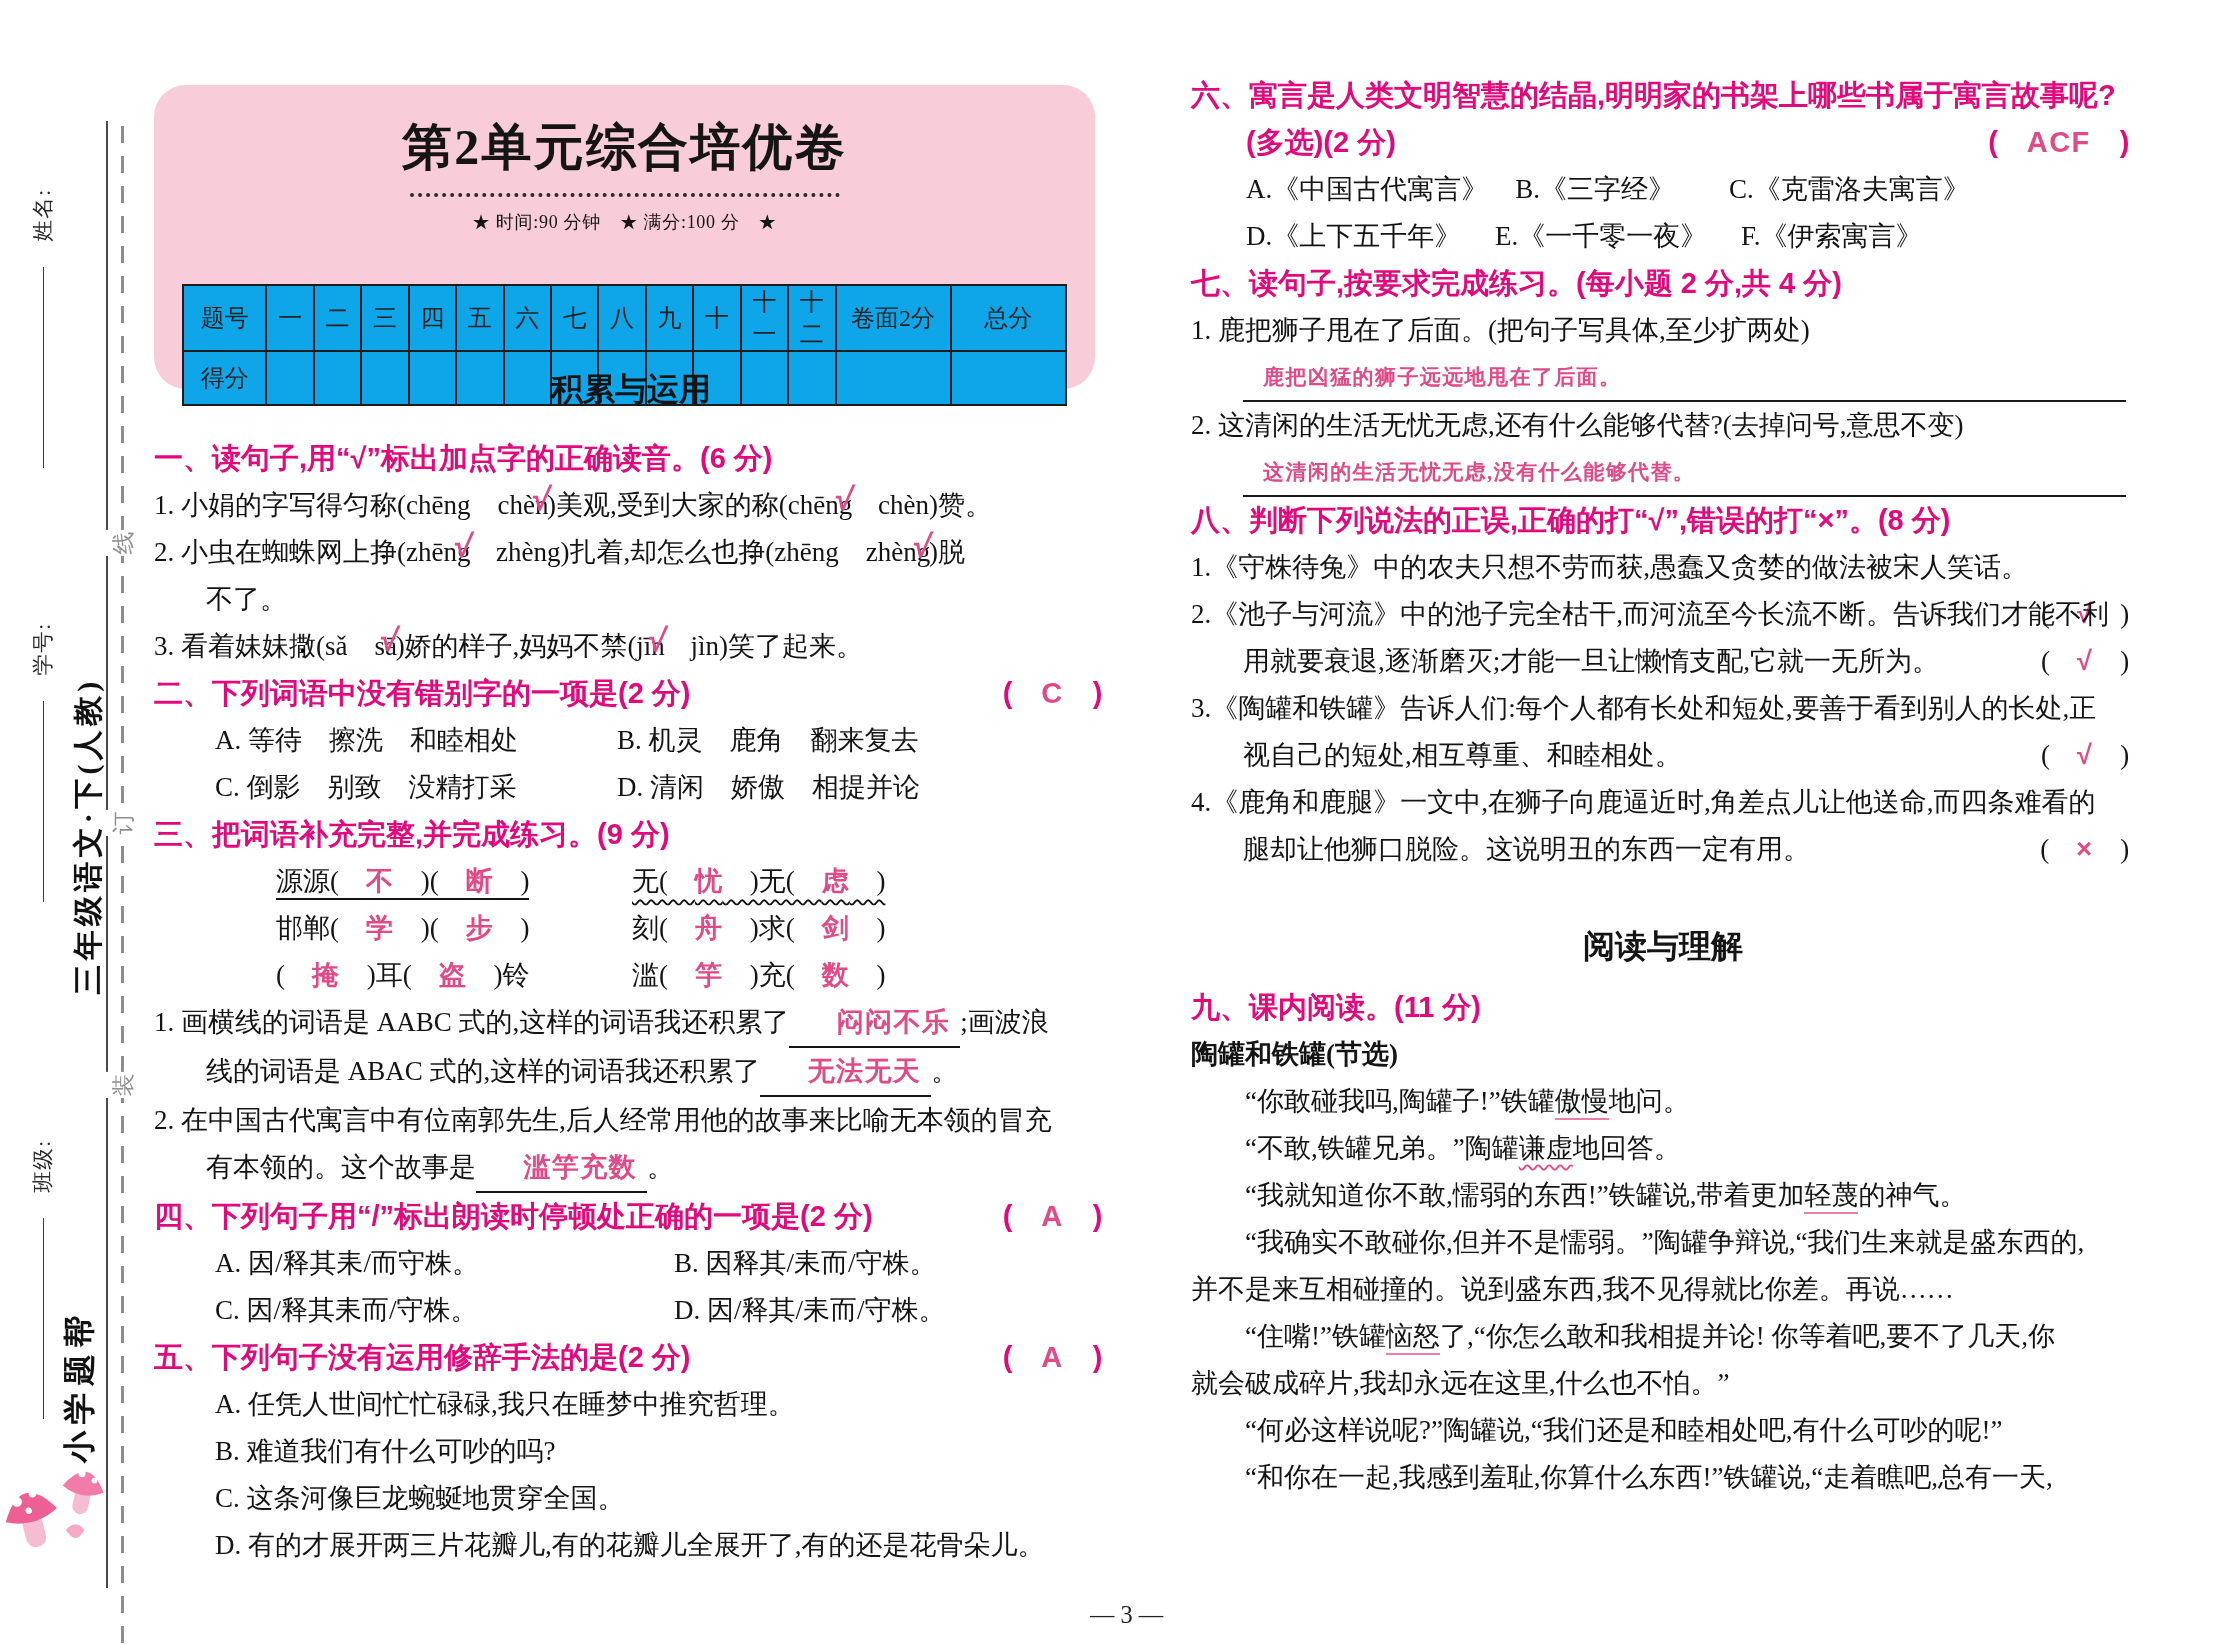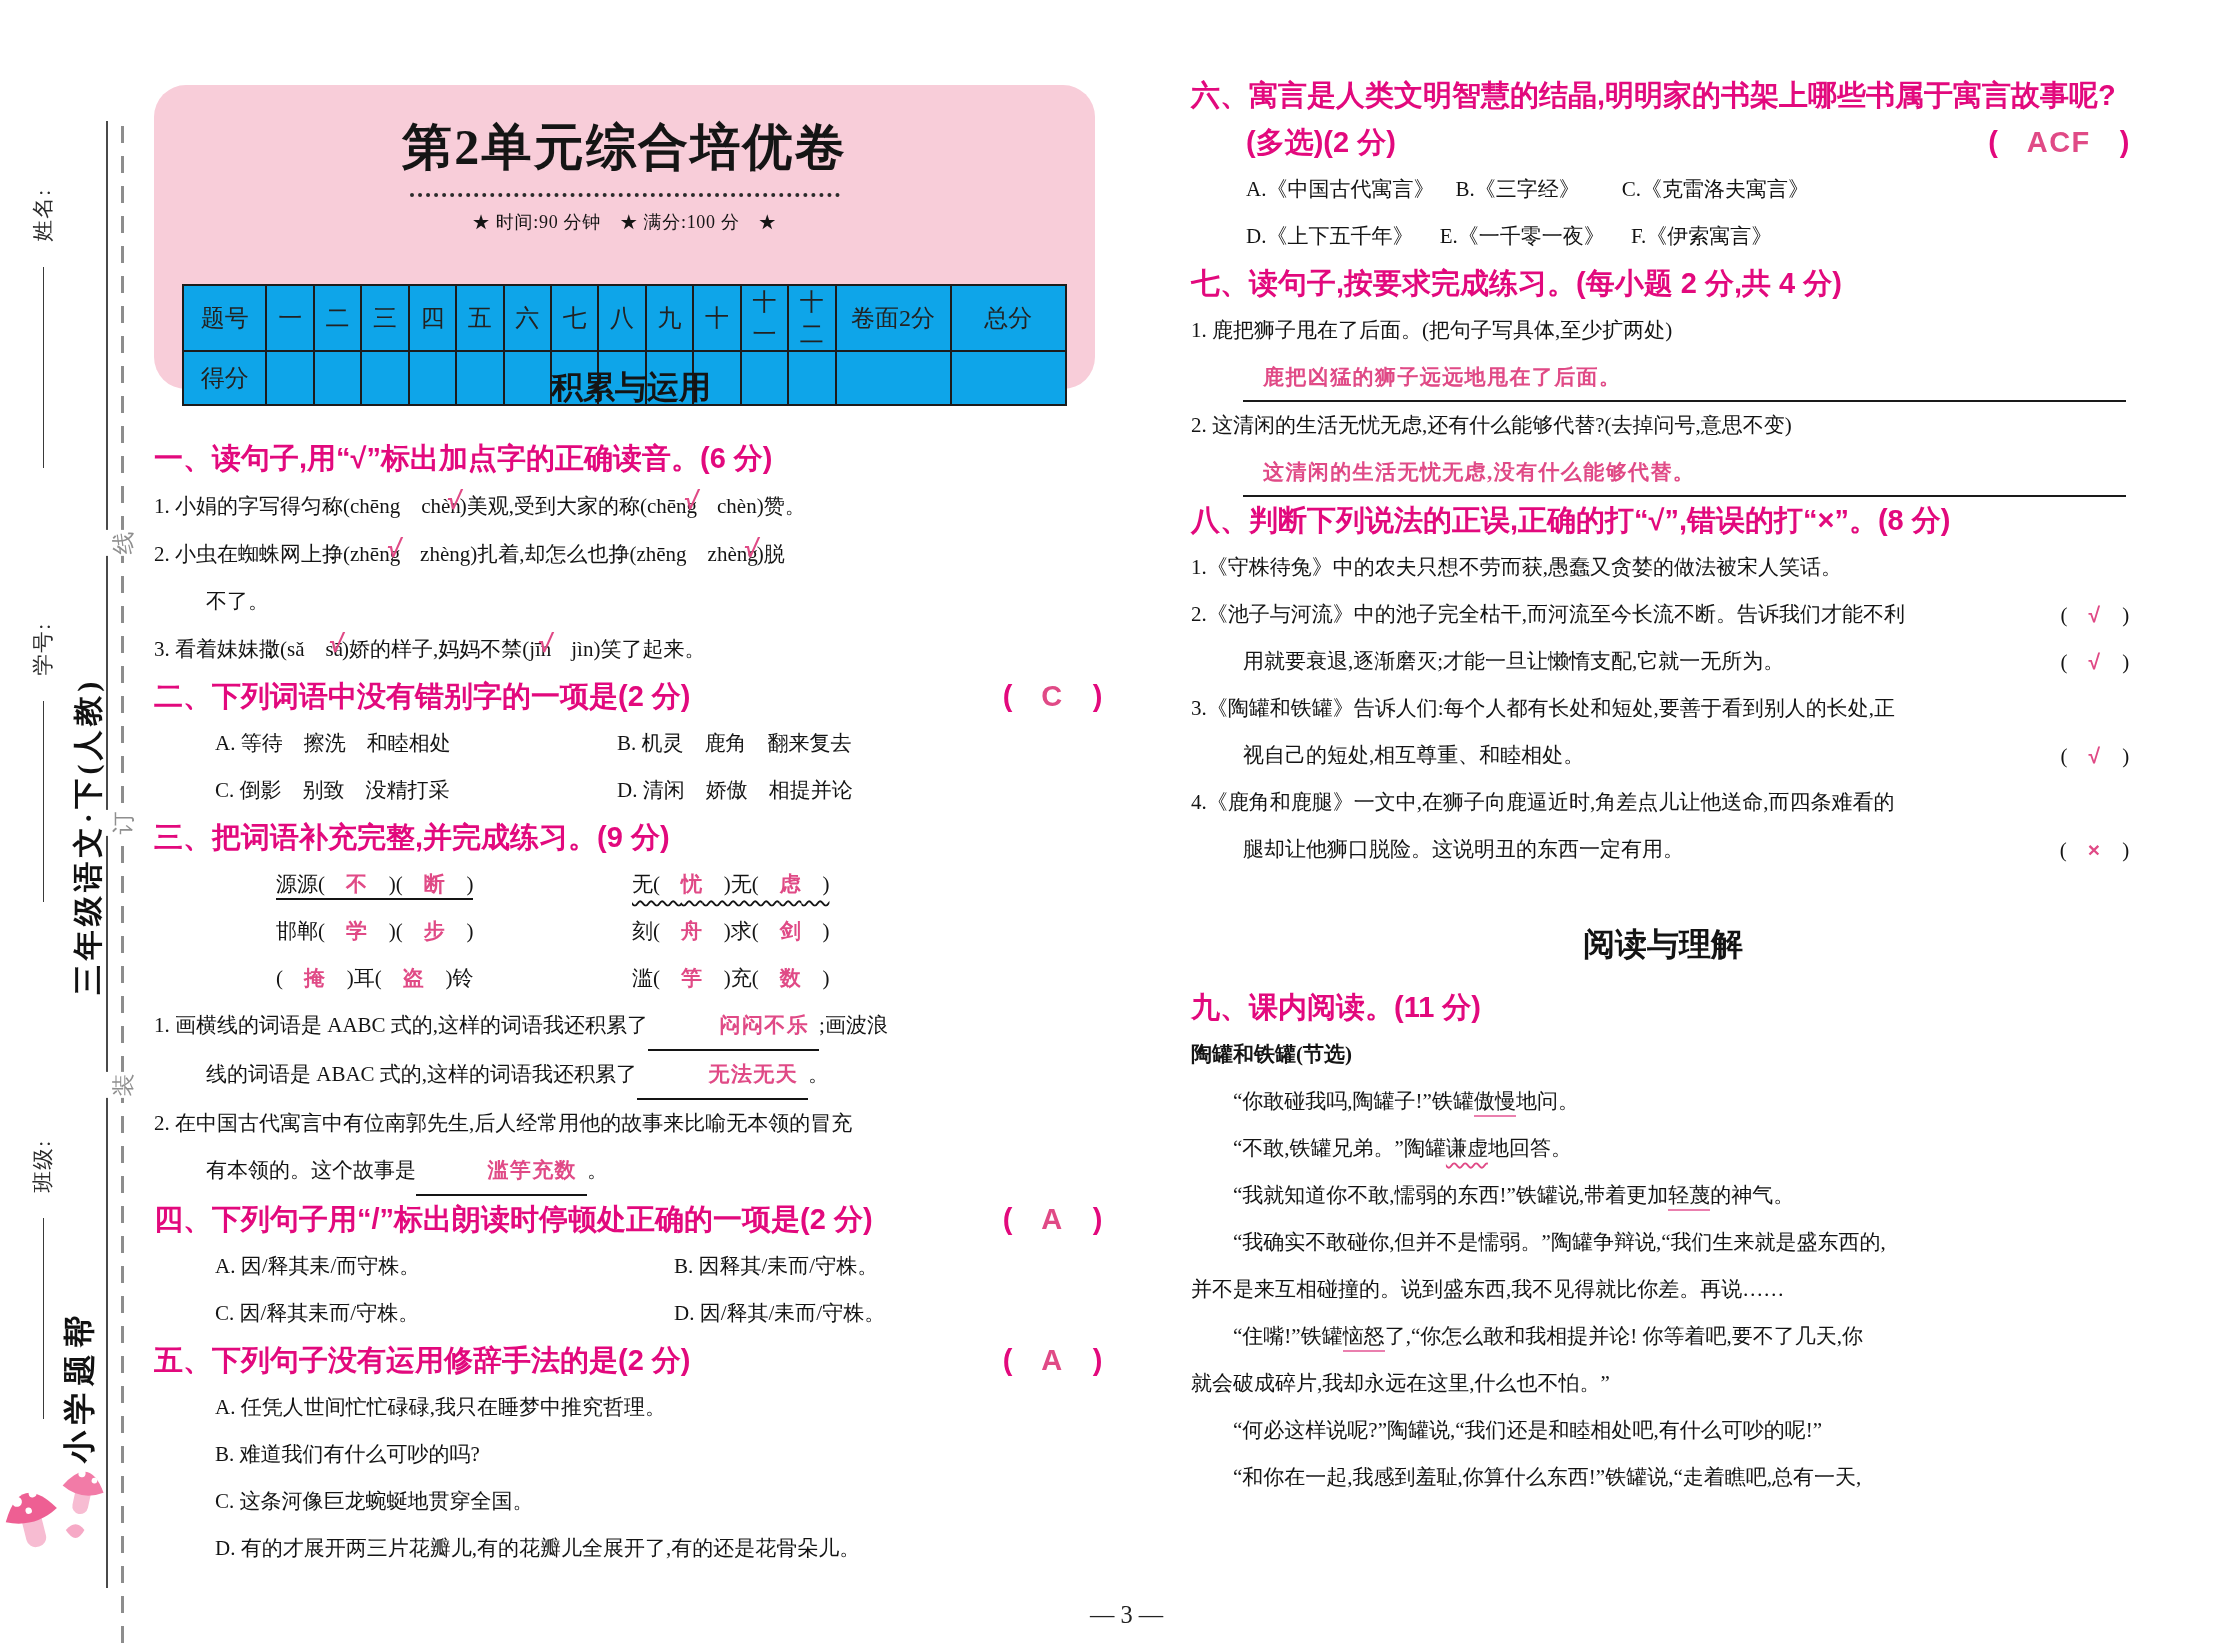--- a/index.html
+++ b/index.html
@@ -36,7 +36,7 @@
   .col{position:absolute;}
   .col-left{left:154px;top:366px;width:954px;}
   .col-right{left:1191px;top:72px;width:944px;}
-  .line{position:relative;font-size:21px;line-height:47px;white-space:nowrap;}
+  .line{position:relative;font-size:27px;line-height:47px;white-space:nowrap;}
   .mag{color:#e2097d;font-family:"Liberation Sans","DejaVu Sans",sans-serif;
        font-weight:bold;font-size:29px;}
   .part-title{font-family:Liberation Mono, monospace;font-weight:bold;

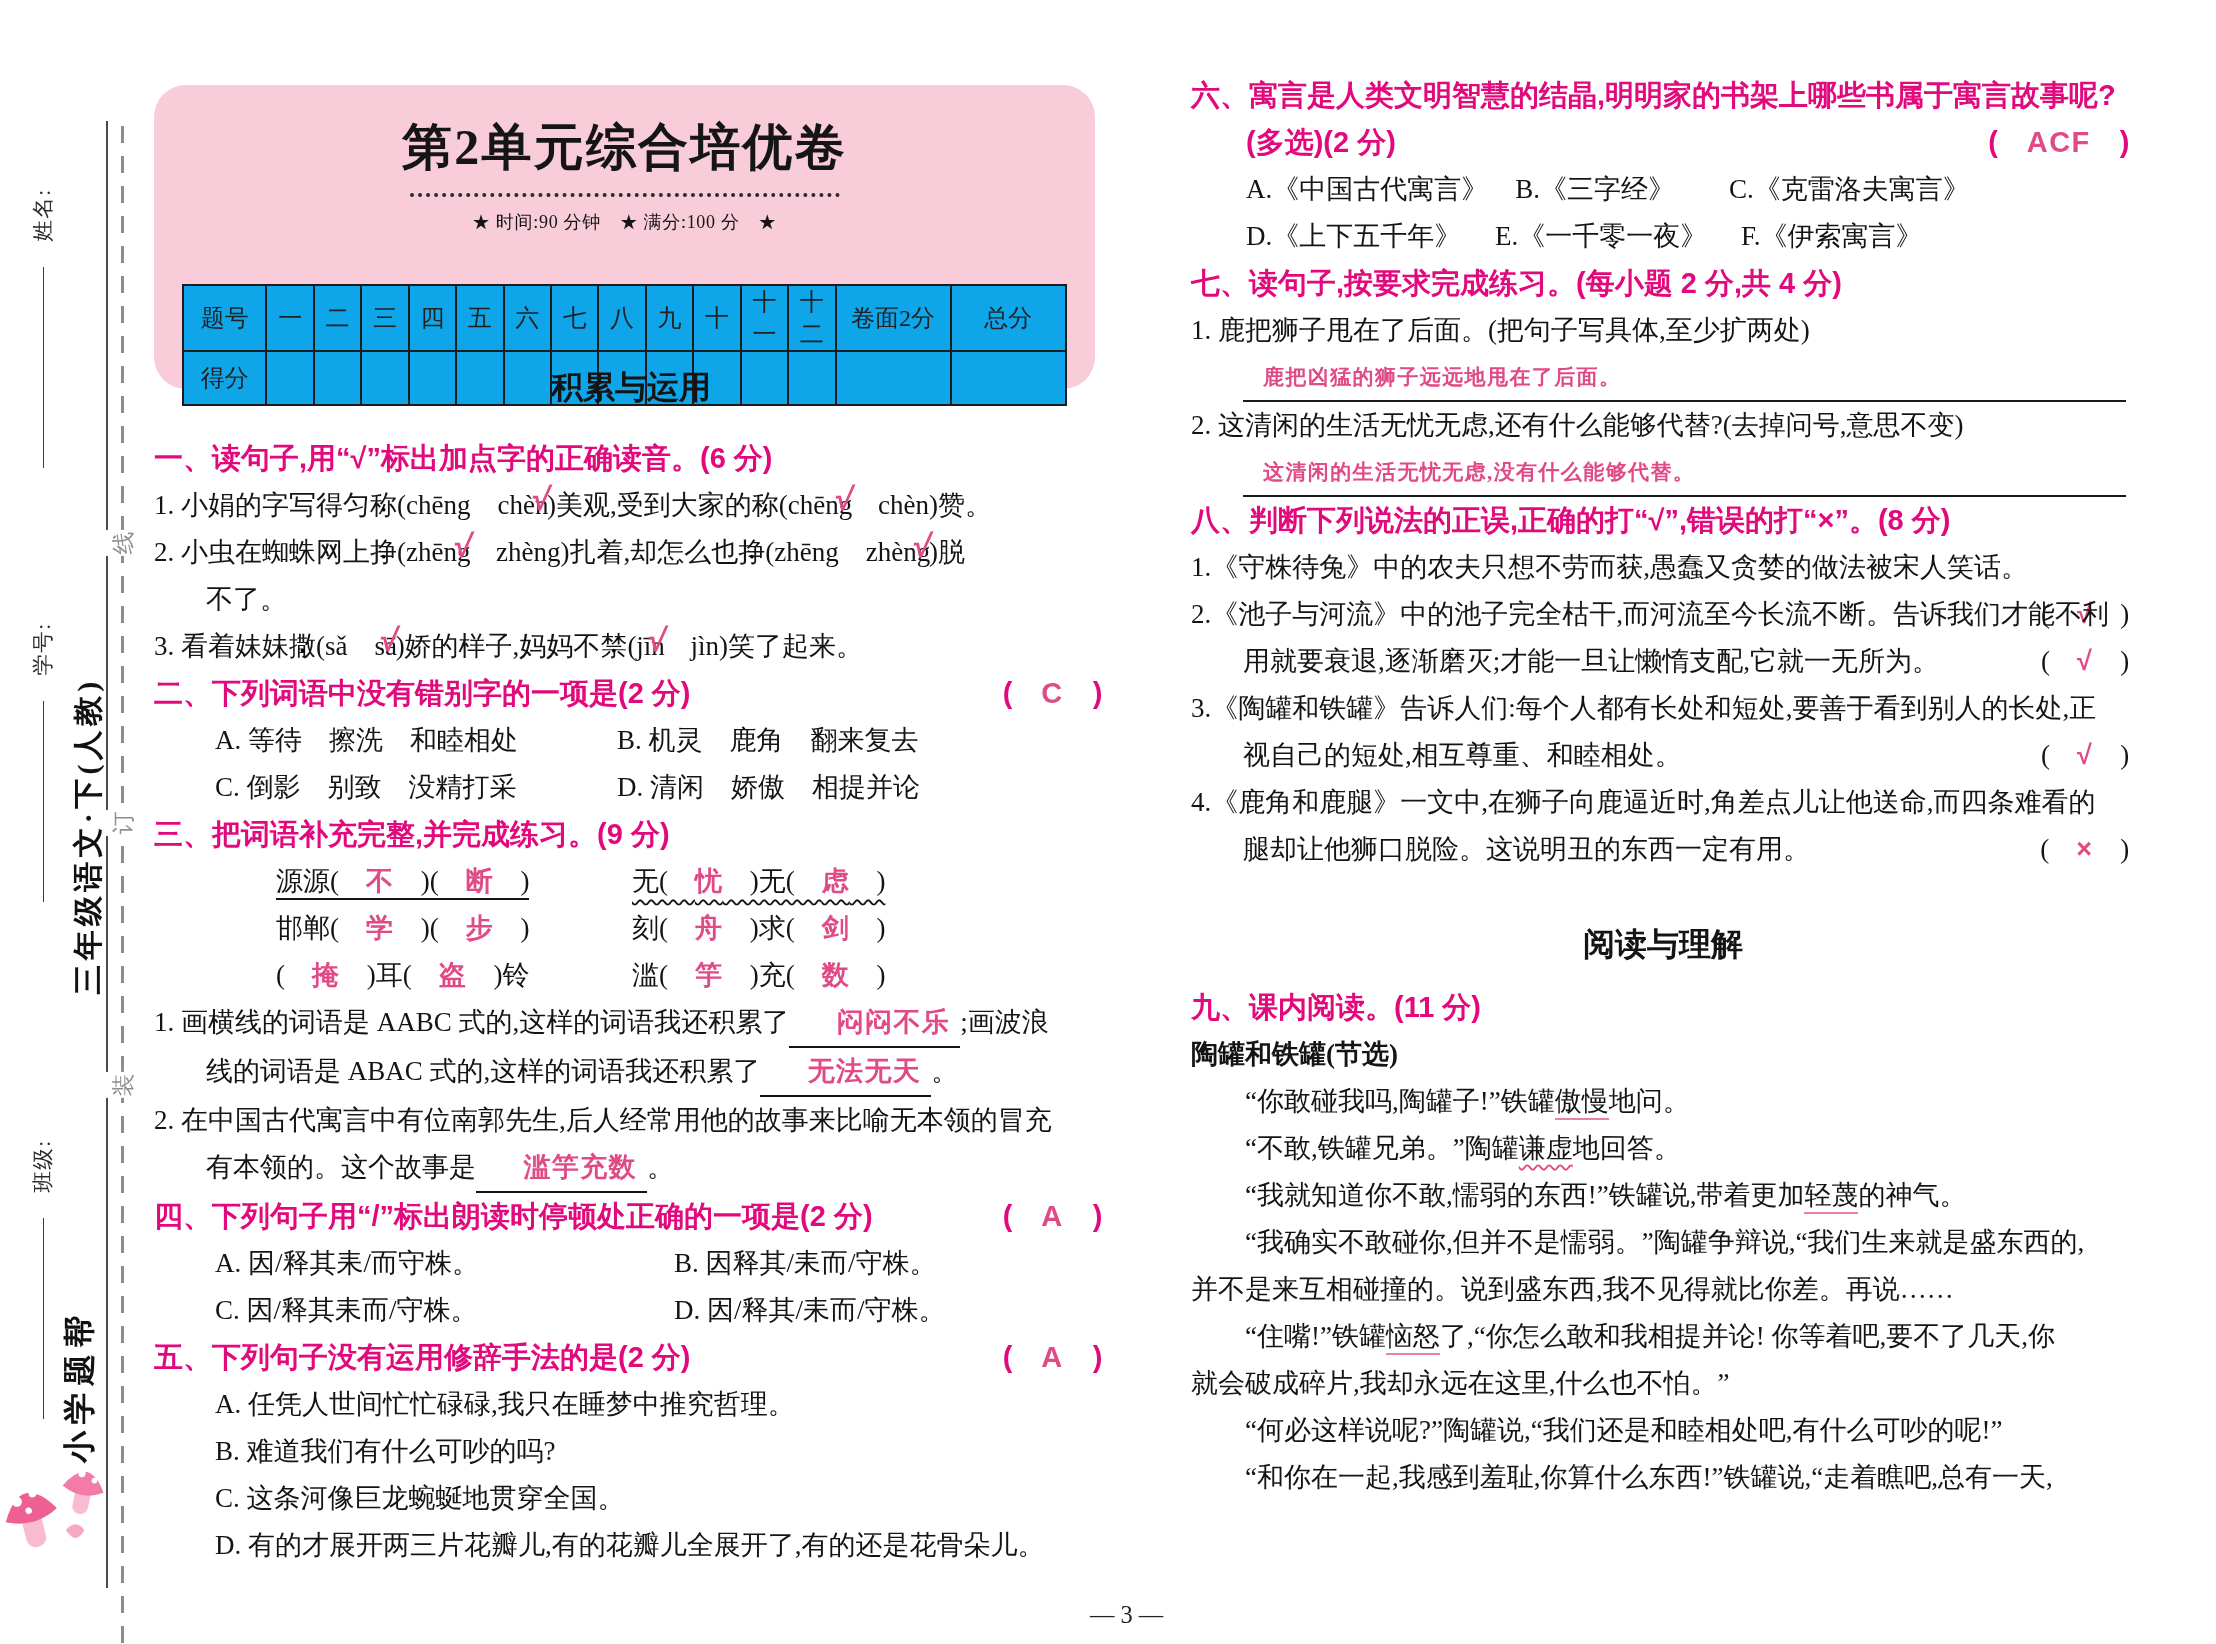--- a/index.html
+++ b/index.html
@@ -39,7 +39,7 @@
   .line{position:relative;font-size:27px;line-height:47px;white-space:nowrap;}
   .mag{color:#e2097d;font-family:"Liberation Sans","DejaVu Sans",sans-serif;
        font-weight:bold;font-size:29px;}
-  .part-title{font-family:Liberation Mono, monospace;font-weight:bold;
+  .part-title{font-family:Liberation Sans, sans-serif;font-weight:bold;
        font-size:32px;text-align:center;color:#141414;line-height:47px;}
   .gap30{margin-top:21.5px;}
   .gap70{margin-top:50px;}

